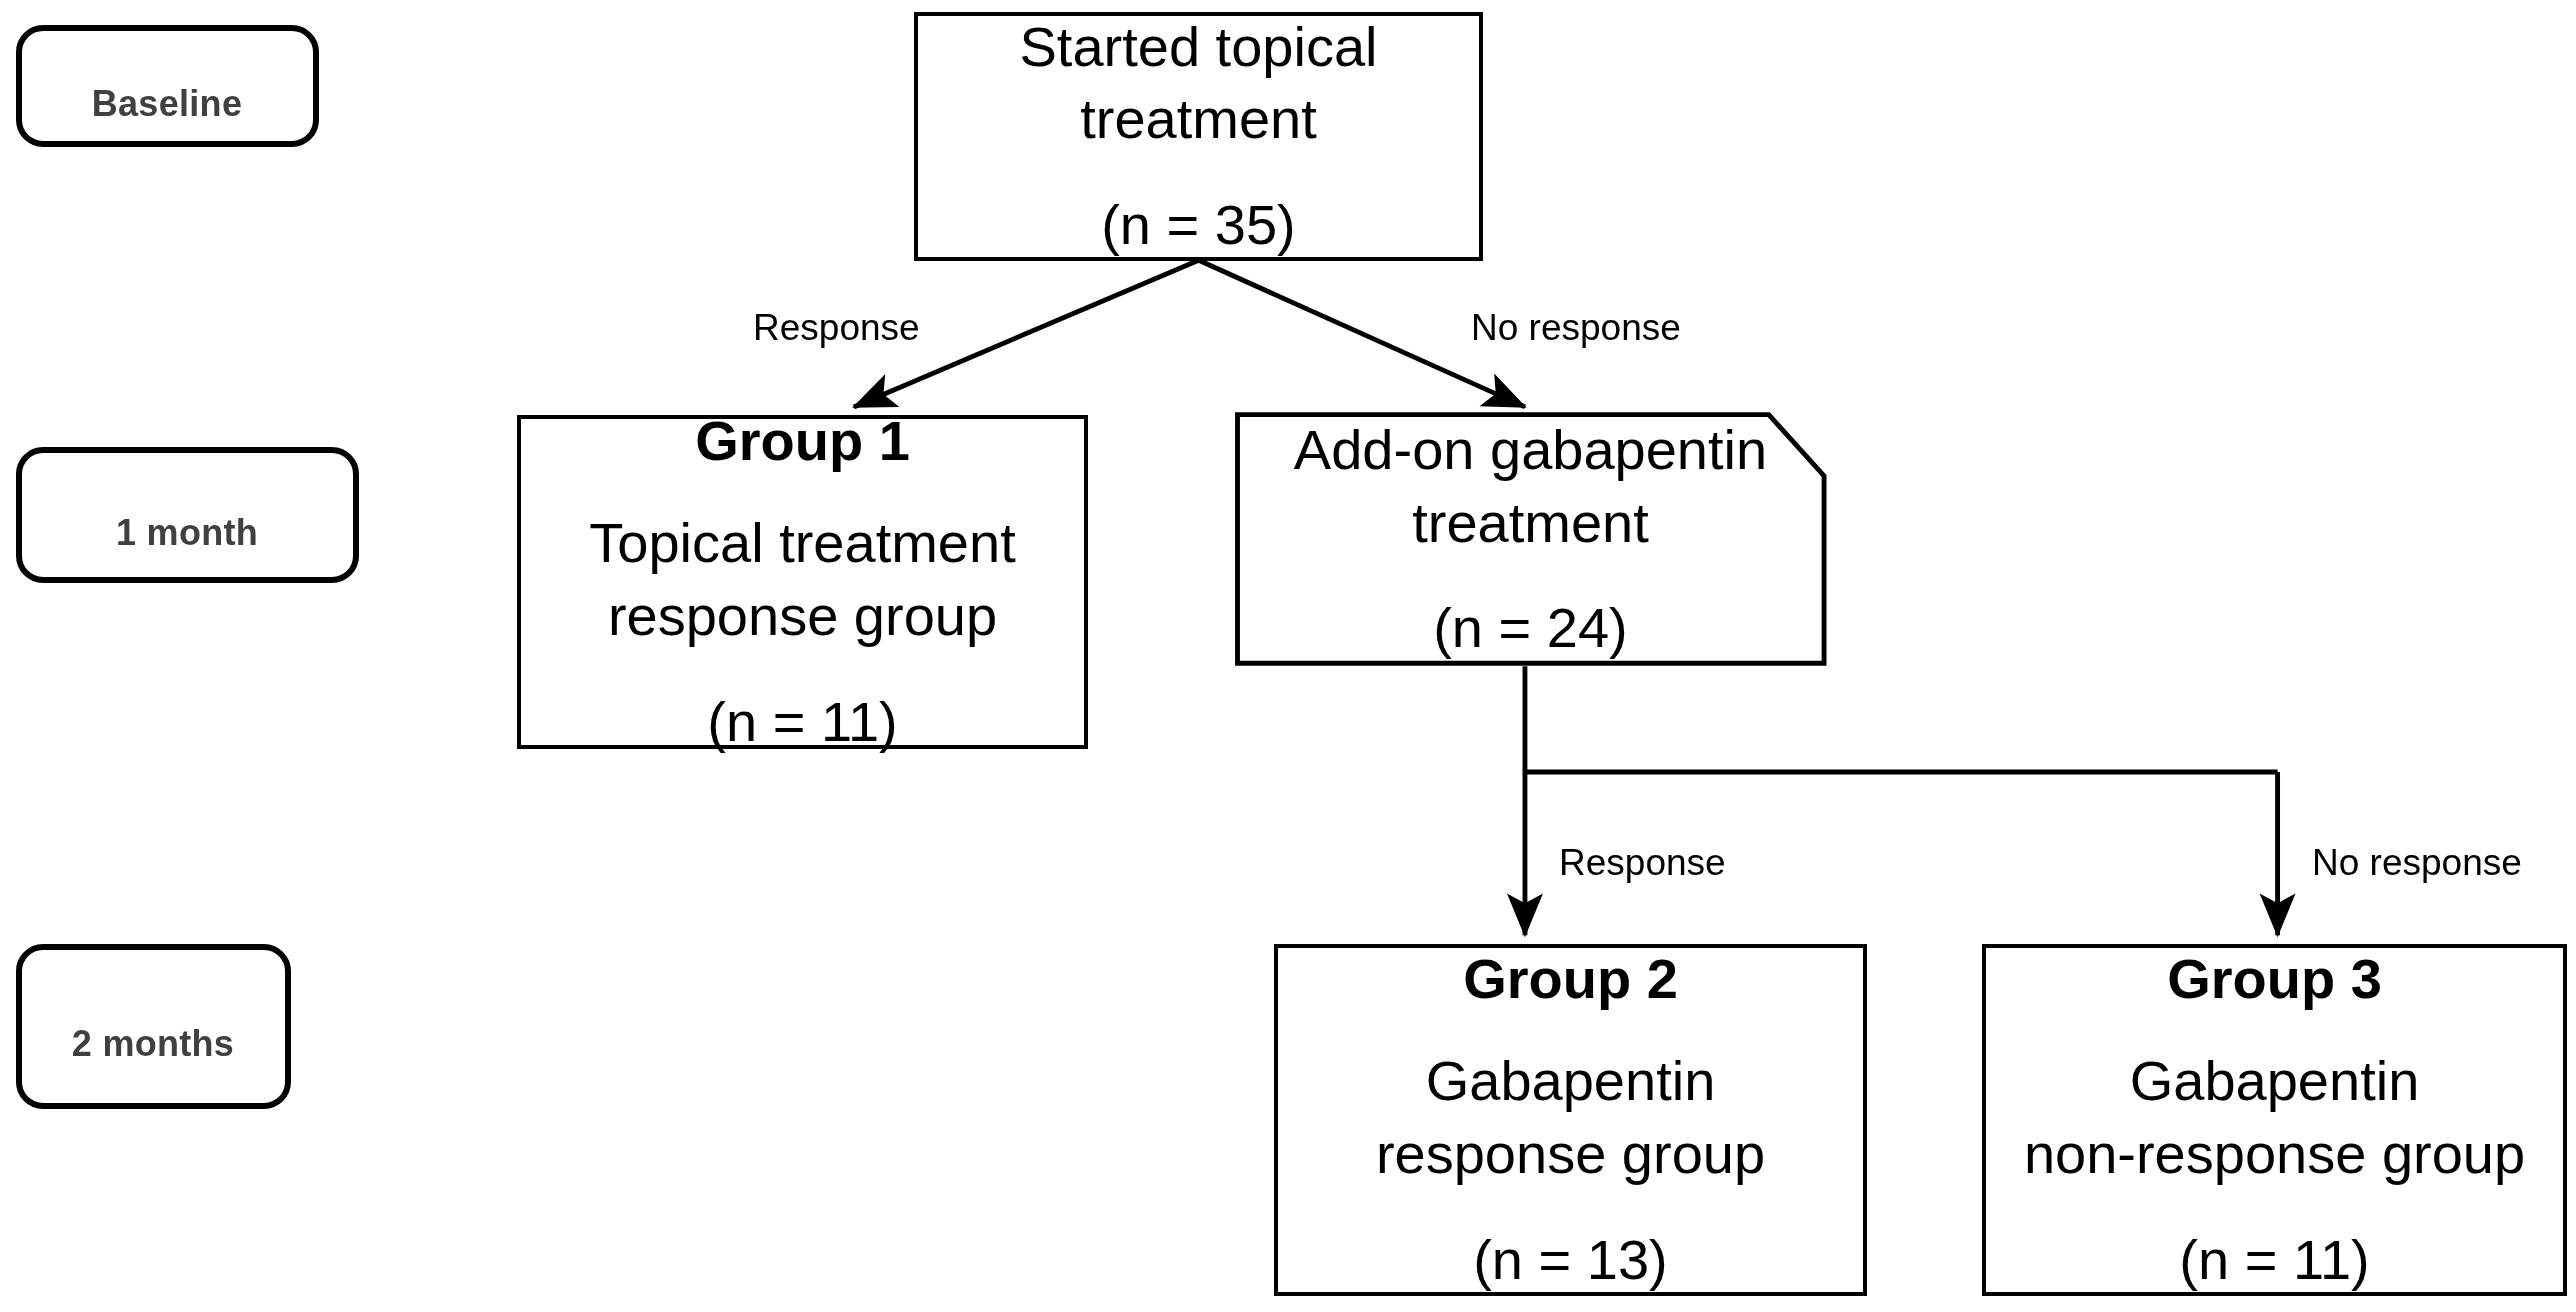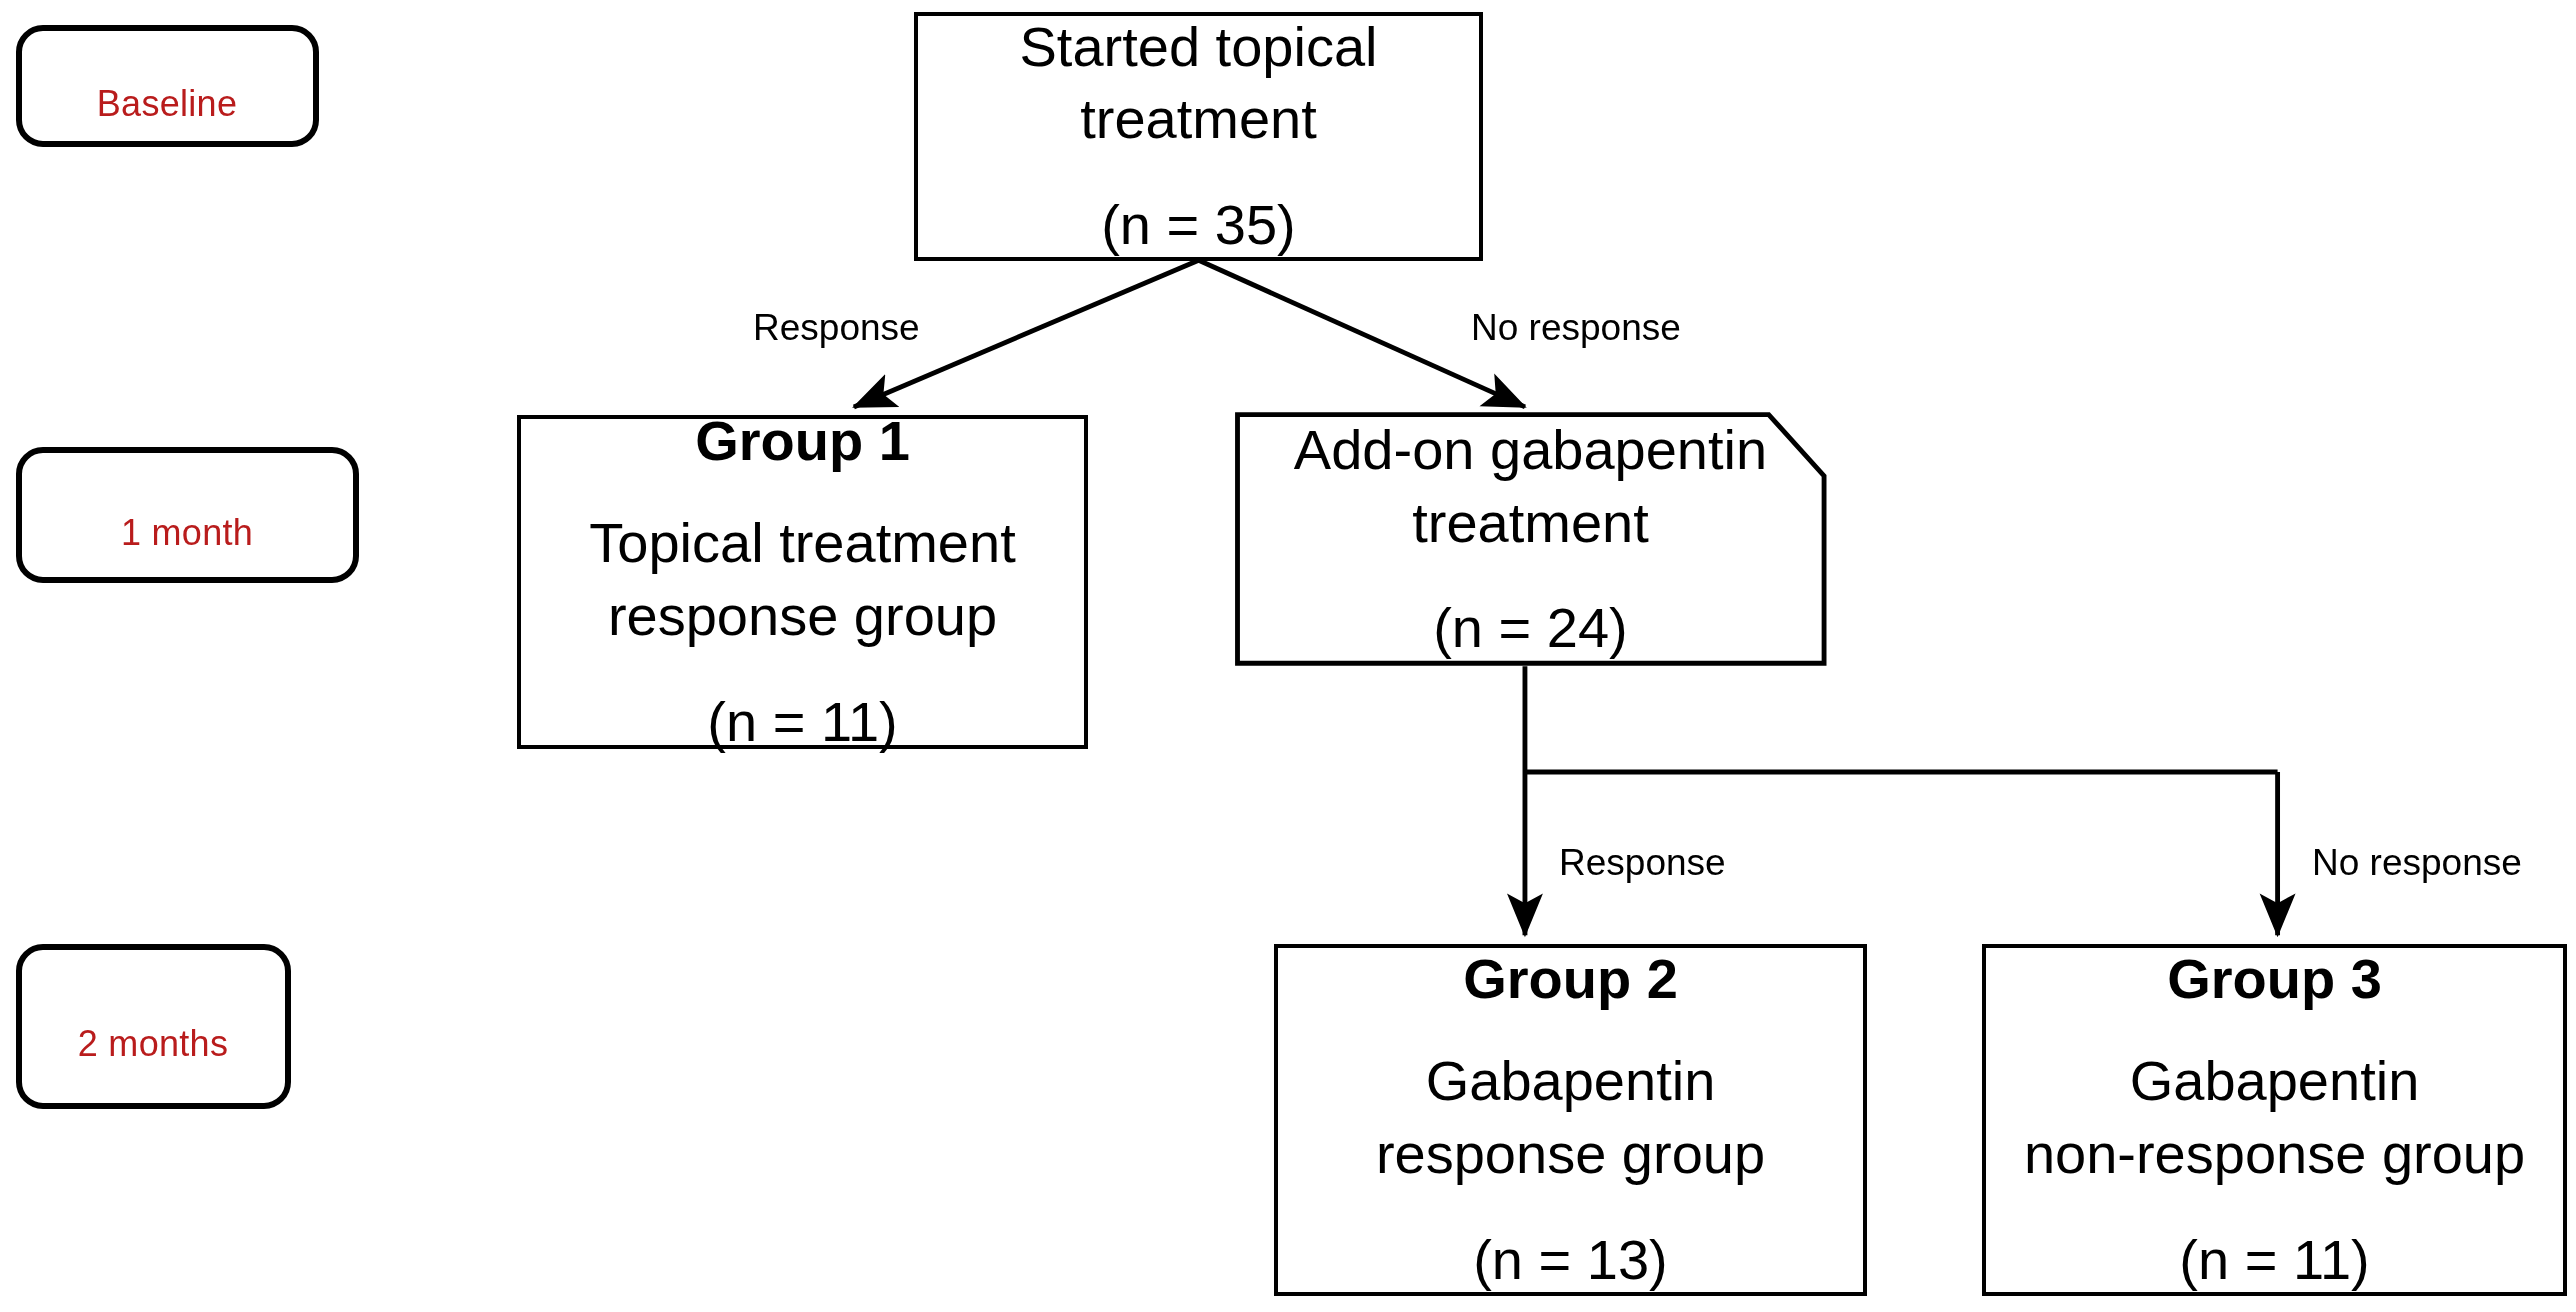--- a/index.html
+++ b/index.html
@@ -28,8 +28,8 @@
   }
   .stage-label {
     font-size: 36px;
-    font-weight: normal;
-    color: #b91c1c;
+    font-weight: bold;
+    color: #404040;
     line-height: 1.2;
     letter-spacing: 0.3px;
     margin-top: 35px;

